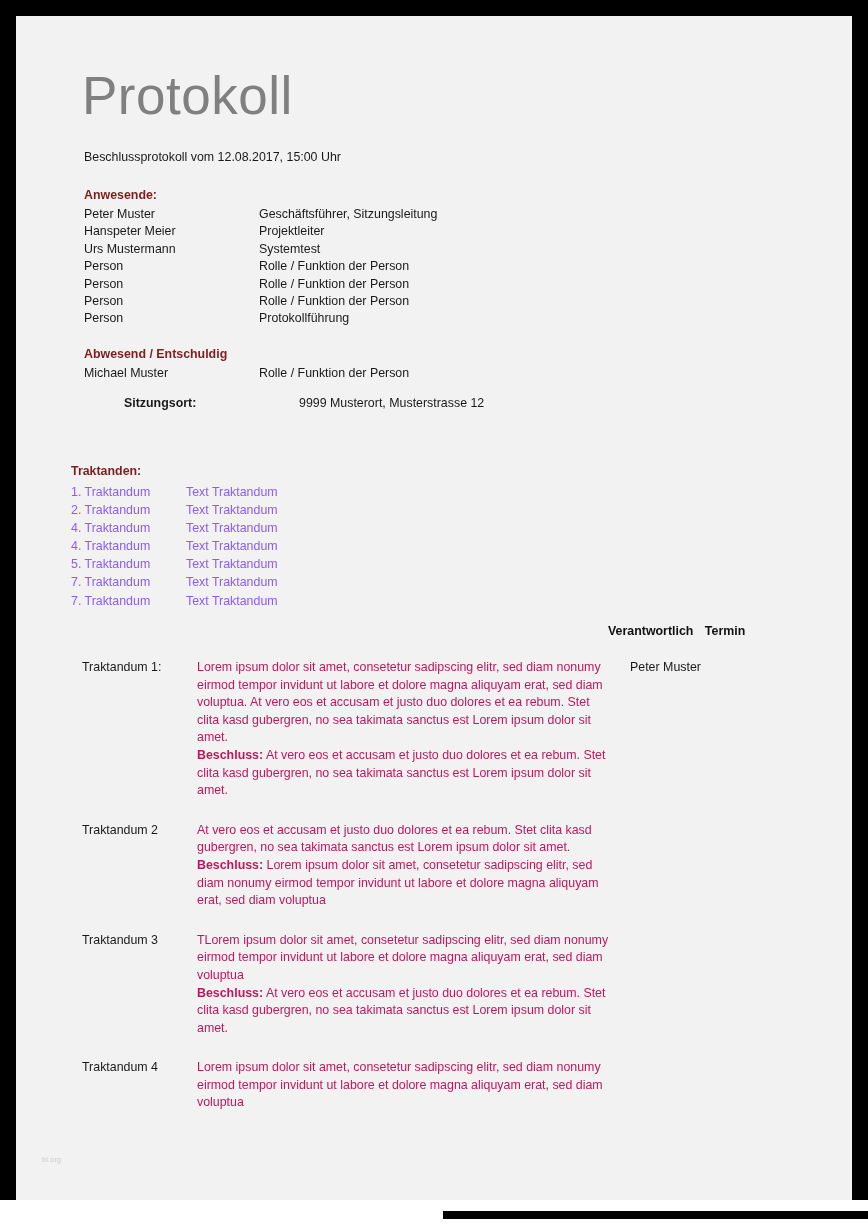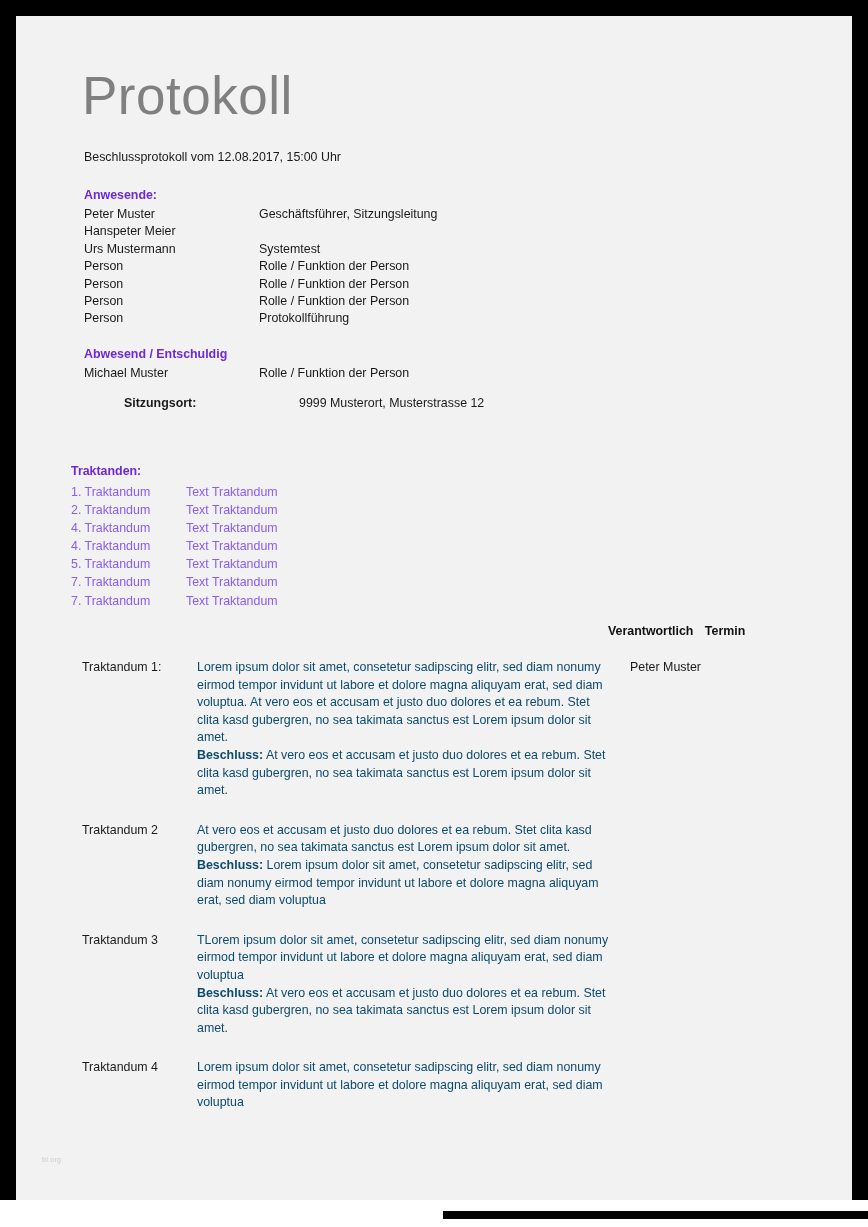--- a/index.html
+++ b/index.html
@@ -74,7 +74,7 @@
   .sec-heading {
     font-size: 12.4px;
     font-weight: bold;
-    color: #6d28d9;
+    color: #7f1d1d;
     margin: 0 0 4px 0;
   }
   .two-col-row {

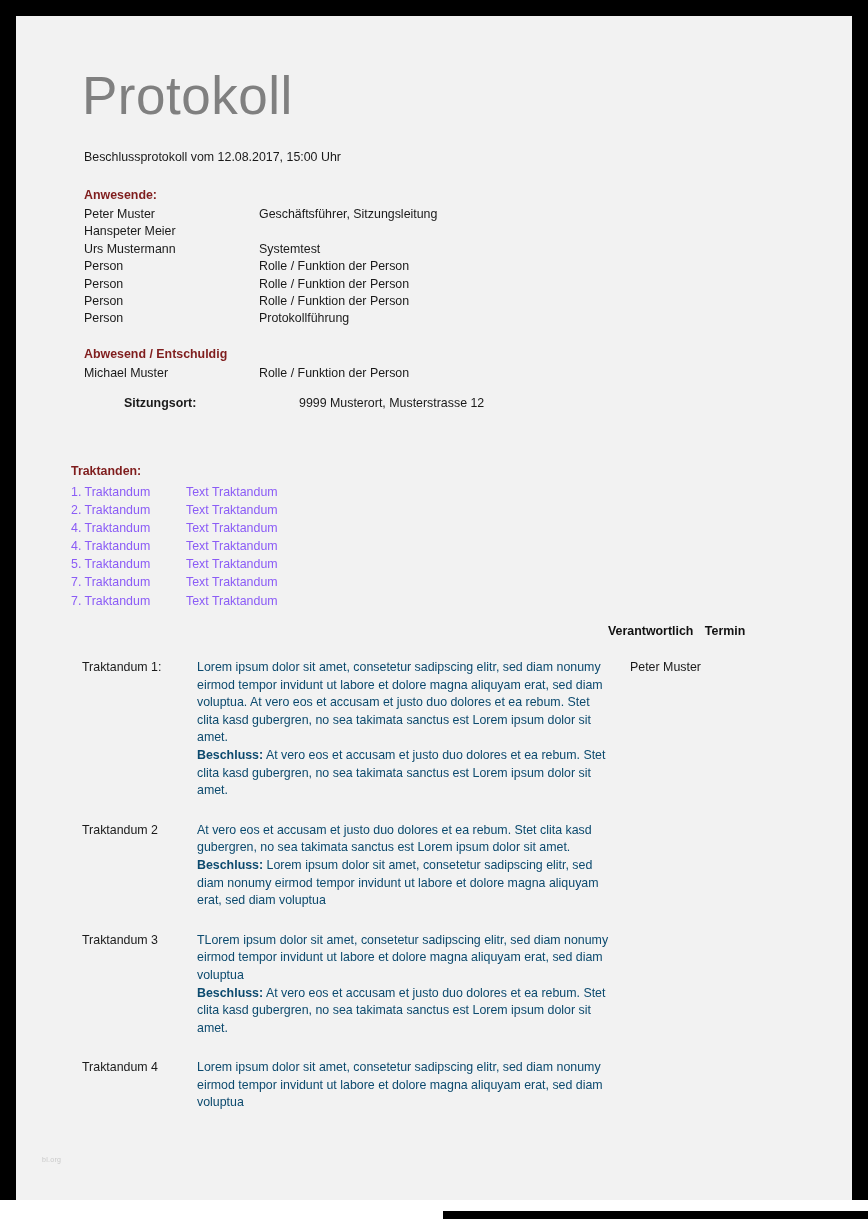--- a/index.html
+++ b/index.html
@@ -217,6 +217,7 @@
         </div>
         <div class="two-col-row">
           <div class="c1">Hanspeter Meier</div>
+          <div class="c2">Projektleiter</div>
         </div>
         <div class="two-col-row">
           <div class="c1">Urs Mustermann</div>

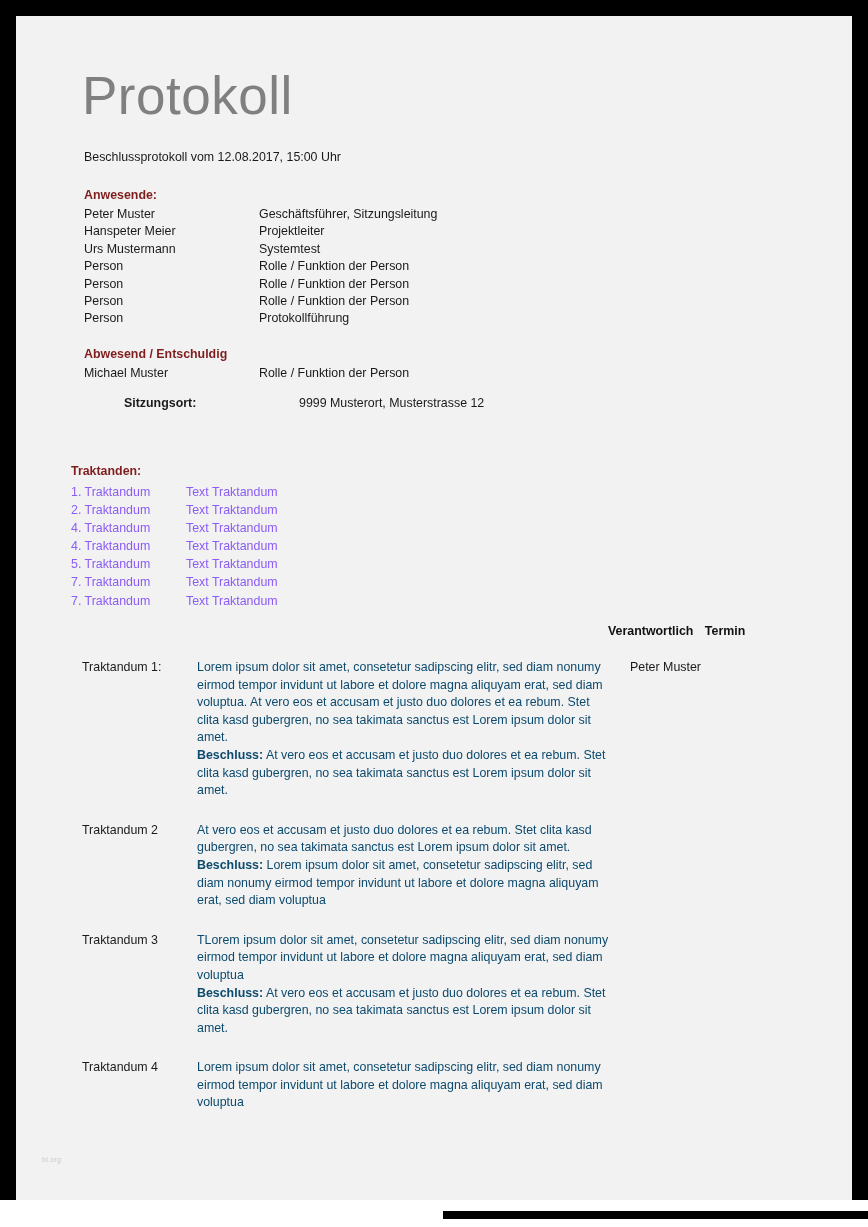--- a/index.html
+++ b/index.html
@@ -160,7 +160,7 @@
     flex: 0 0 417px;
     font-size: 12.4px;
     line-height: 17.6px;
-    color: #0c4a6e;
+    color: #be185d;
   }
   .detail-entry .d-resp {
     flex: 1 1 auto;

